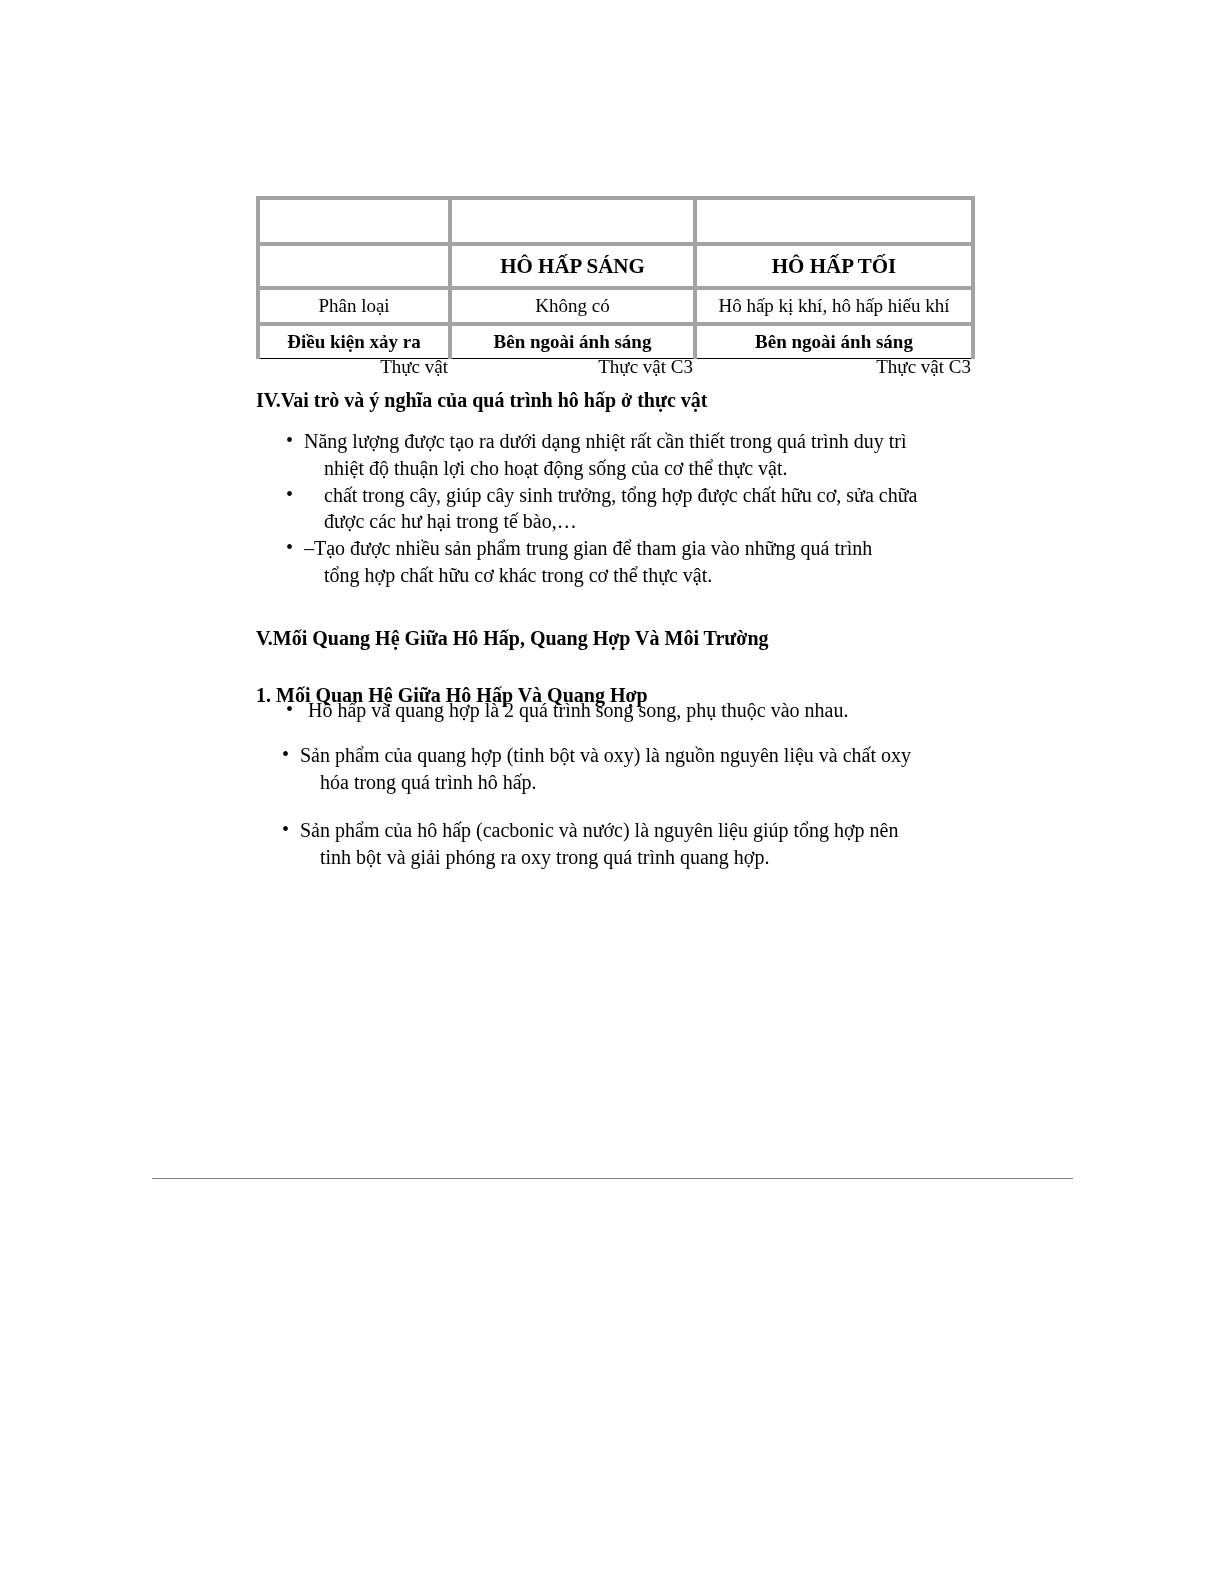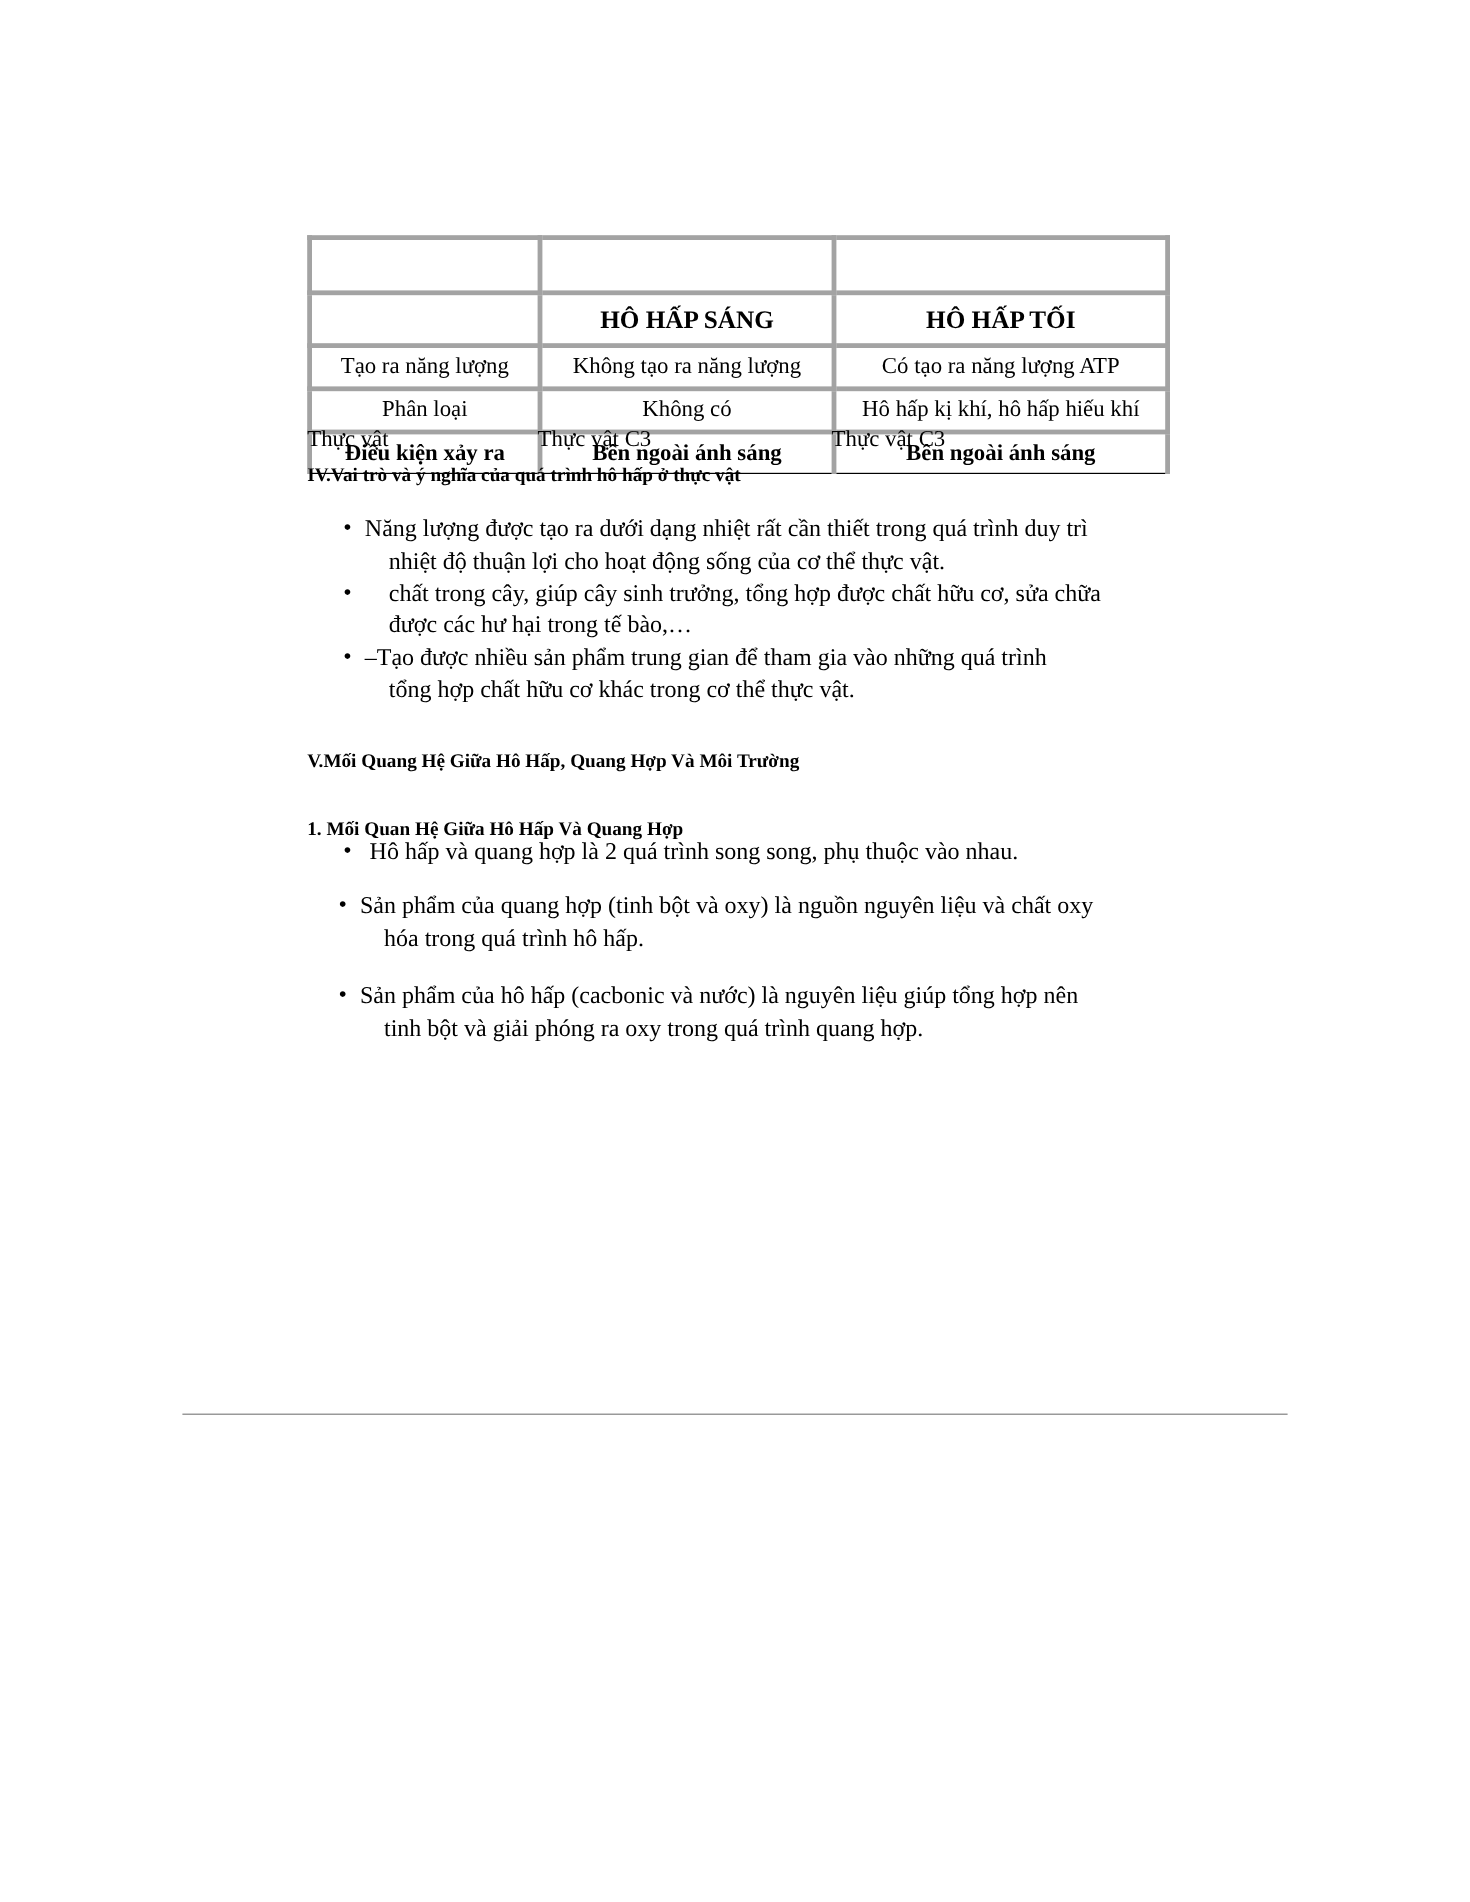--- a/index.html
+++ b/index.html
@@ -149,11 +149,6 @@
           <td>HÔ HẤP TỐI</td>
         </tr>
         <tr class="row-plain">
-          <td>Tạo ra năng lượng</td>
-          <td>Không tạo ra năng lượng</td>
-          <td>Có tạo ra năng lượng ATP</td>
-        </tr>
-        <tr class="row-plain">
           <td>Phân loại</td>
           <td>Không có</td>
           <td>Hô hấp kị khí, hô hấp hiếu khí</td>

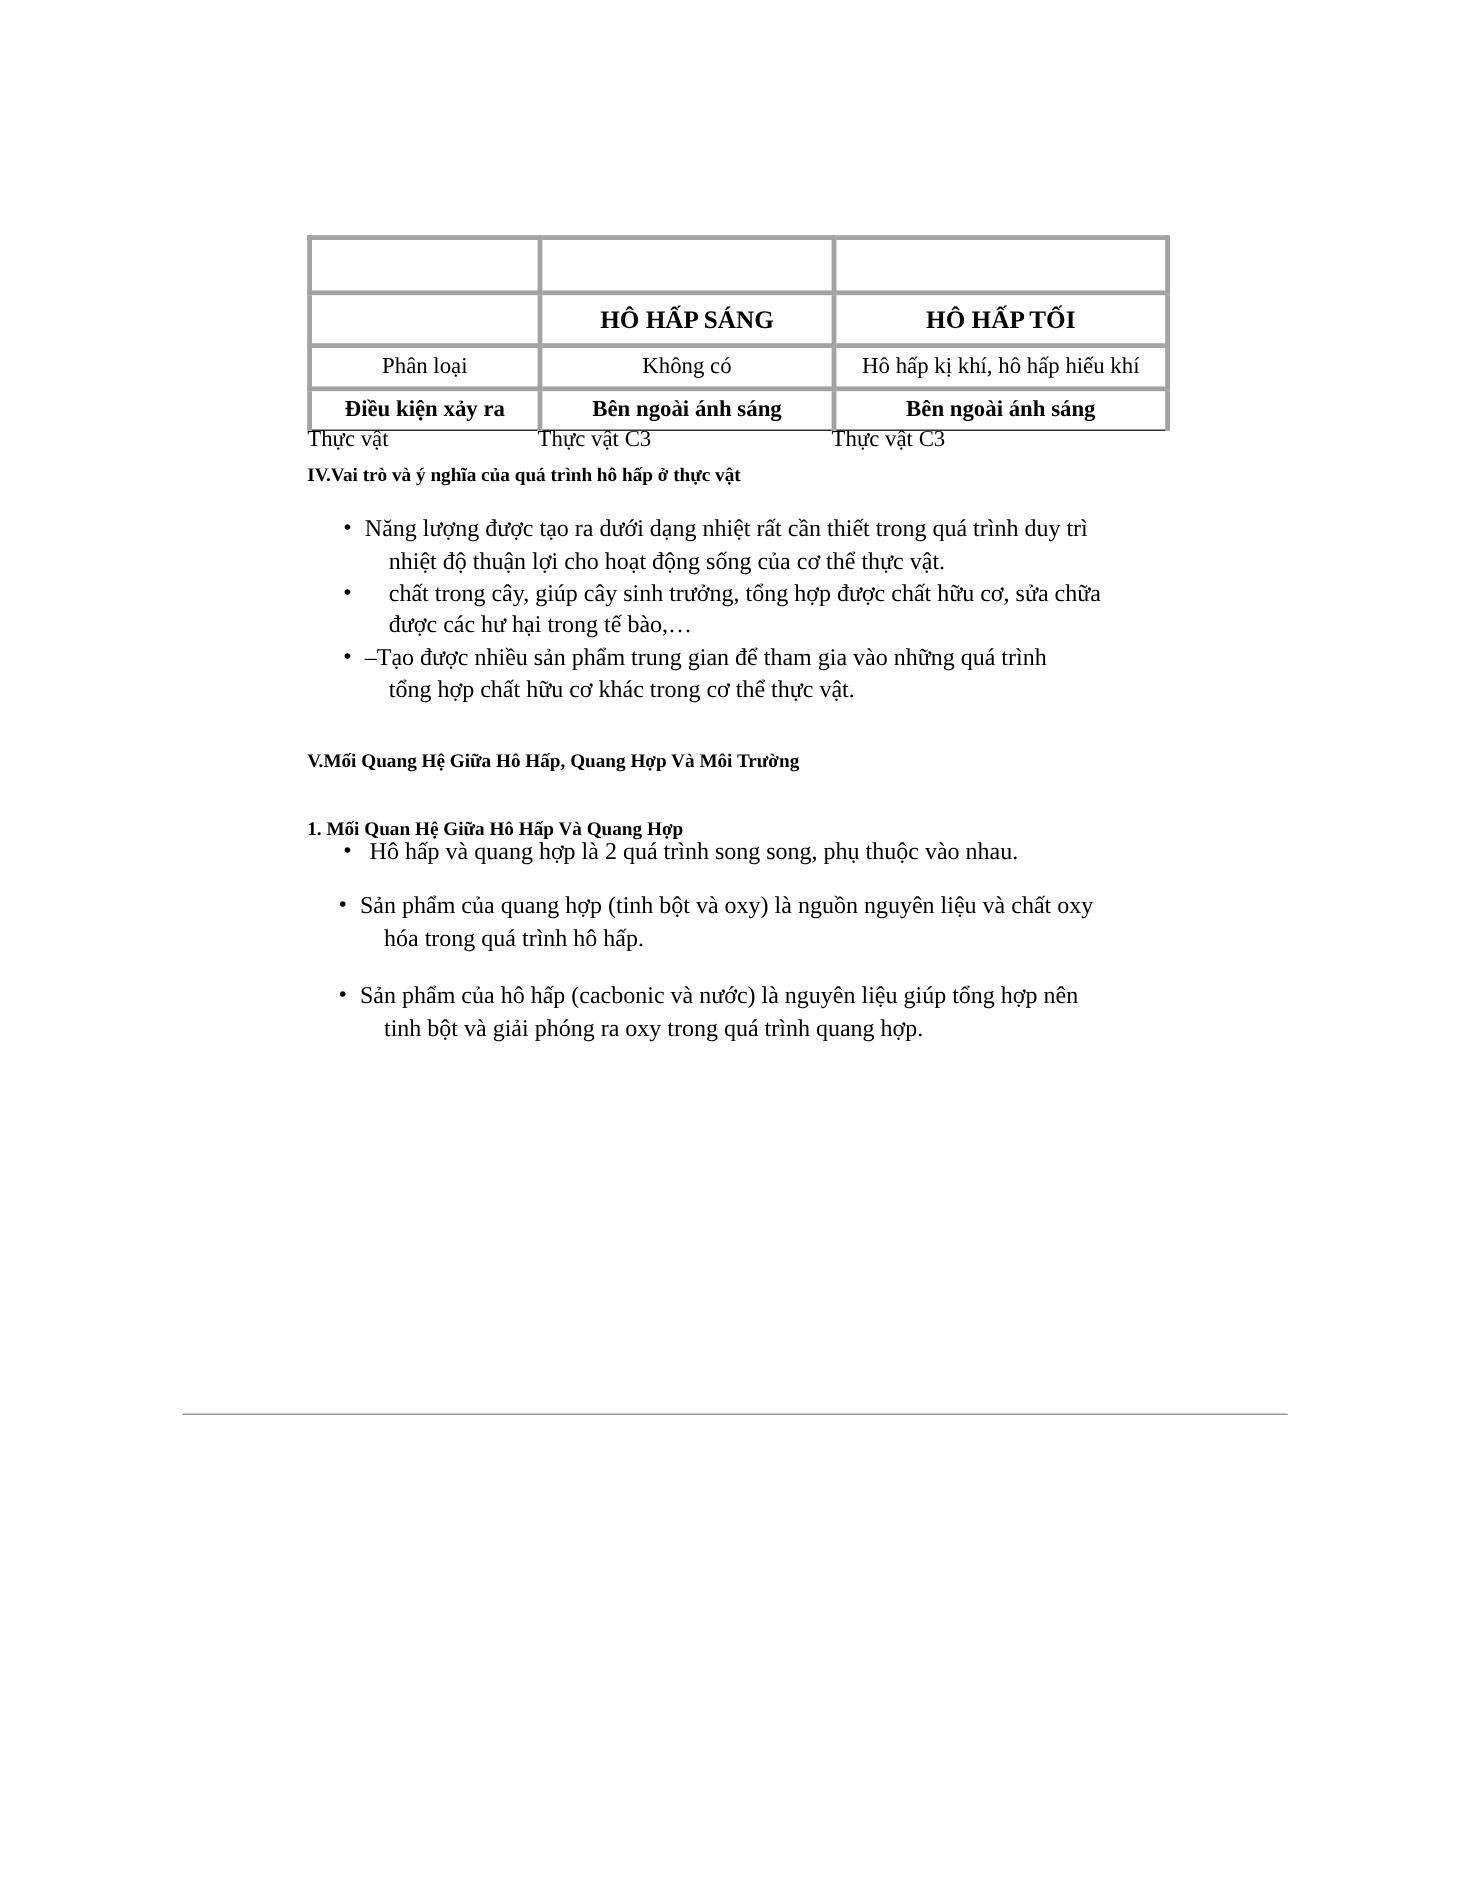--- a/index.html
+++ b/index.html
@@ -72,7 +72,7 @@
     display: flex;
     font-size: 19px;
   }
-  .below-table .cell { text-align: left; }
+  .below-table .cell { text-align: right; }
   .below-table .cell.c1 { width: 192px; }
   .below-table .cell.c2 { width: 245px; }
   .below-table .cell.c3 { width: 278px; }

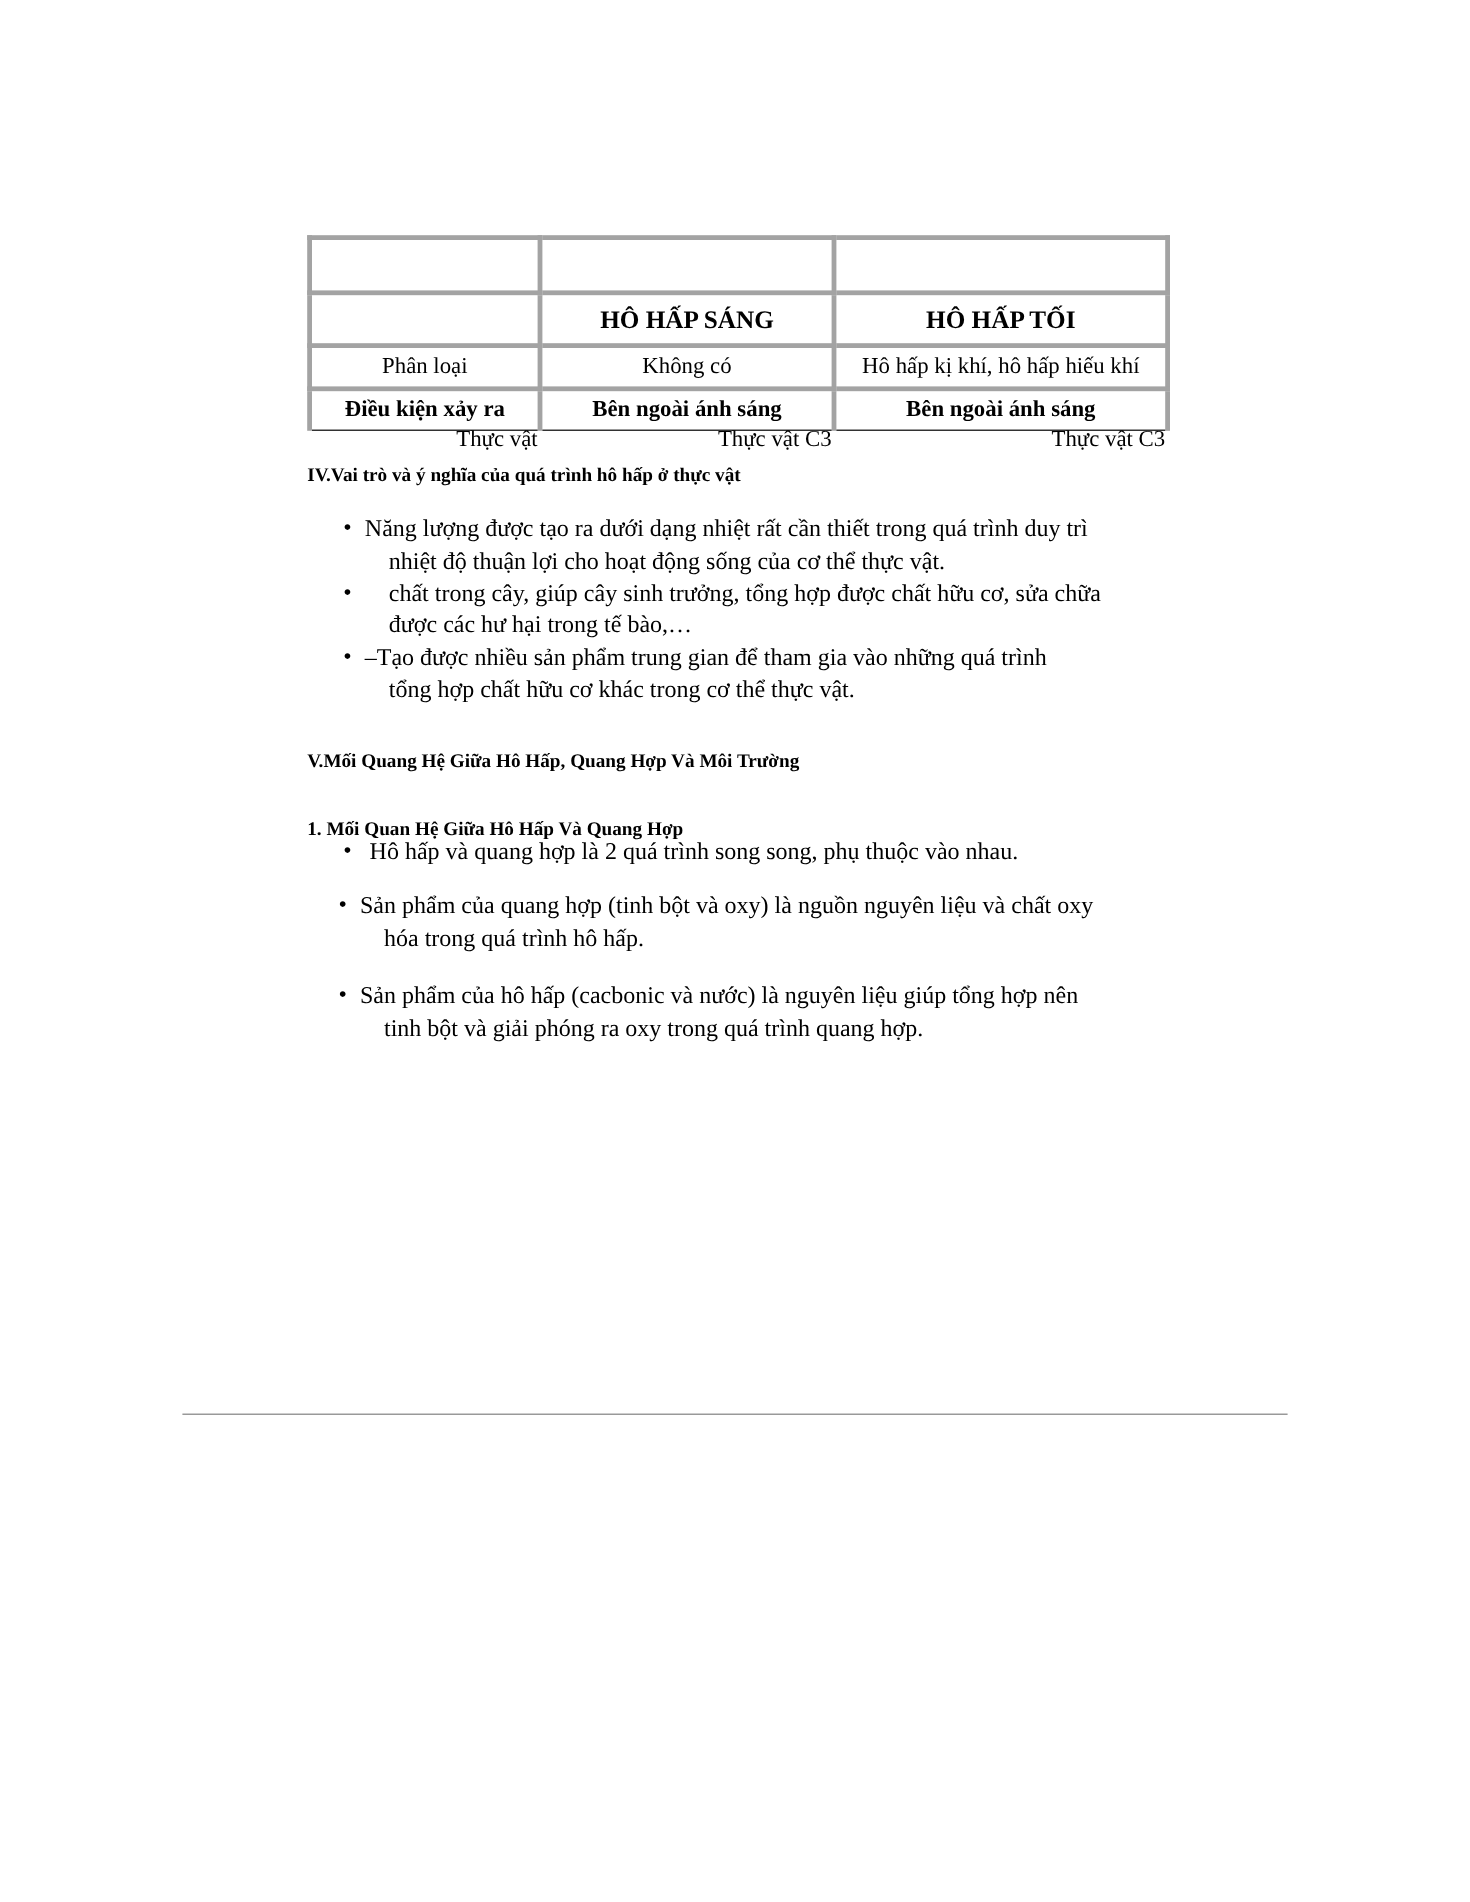--- a/index.html
+++ b/index.html
@@ -81,7 +81,7 @@
   .heading {
     position: absolute;
     font-weight: bold;
-    font-size: 16px;
+    font-size: 20px;
     line-height: 1.3;
   }
   .h-iv { left: 256px; top: 387px; }

